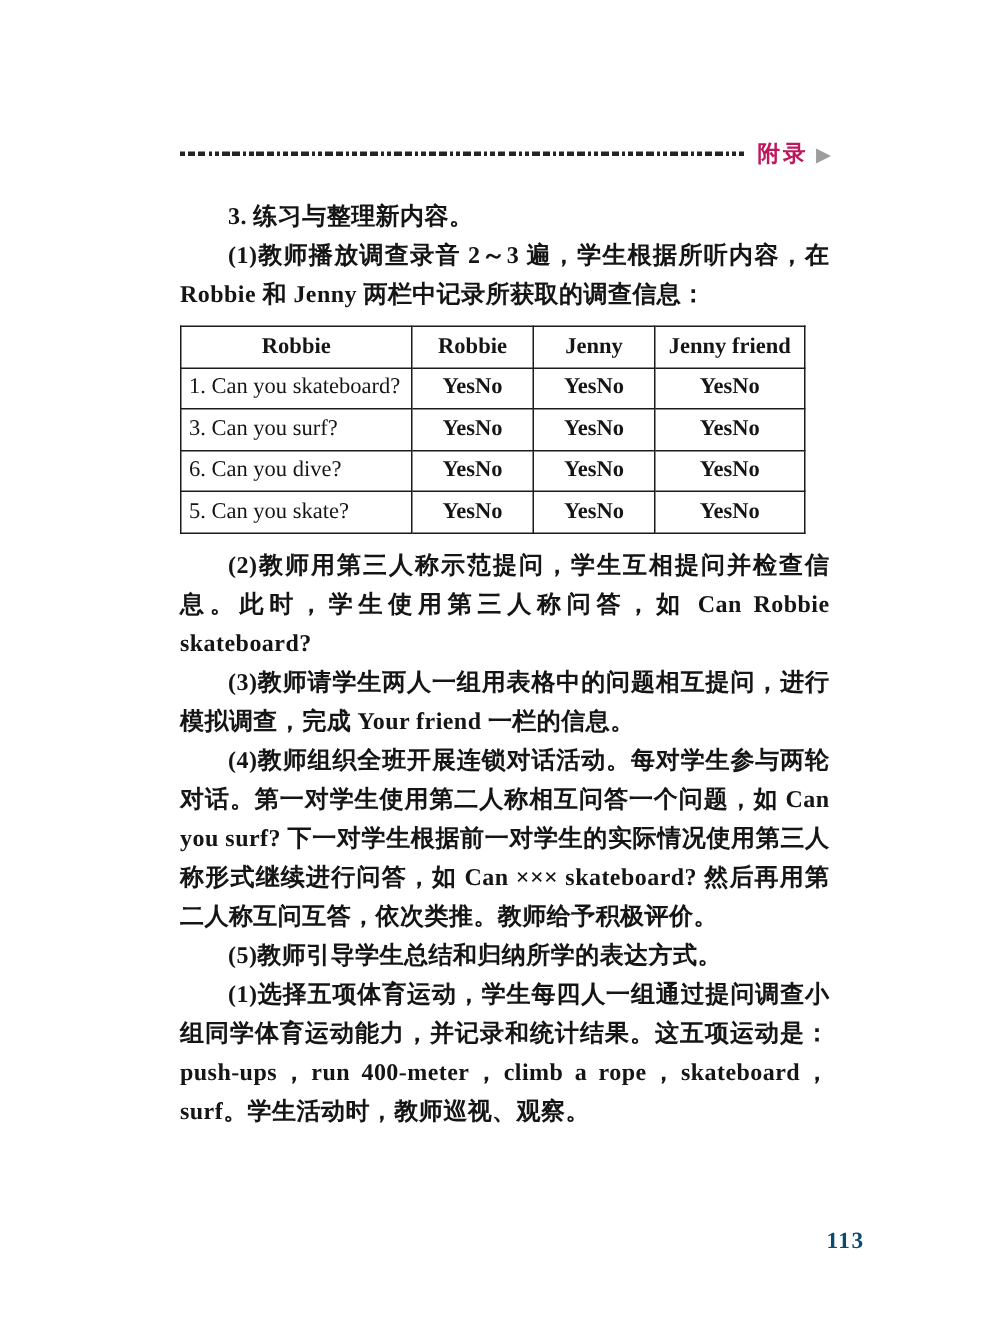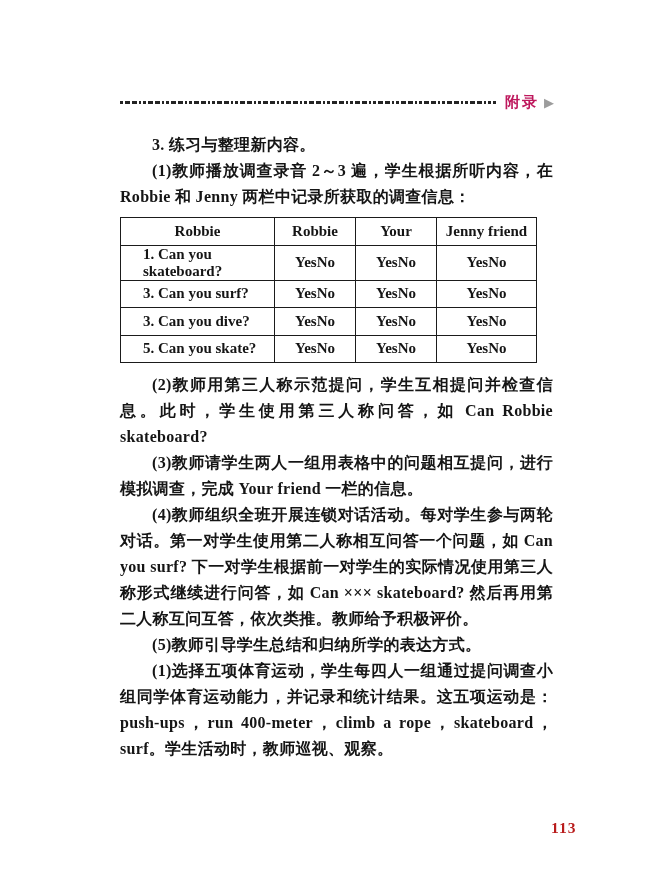--- a/index.html
+++ b/index.html
@@ -141,7 +141,7 @@
         <tr id="table-header-row">
             <th>Robbie</th>
             <th>Robbie</th>
-            <th>Your</th>
+            <th>Jenny</th>
             <th>Jenny friend</th>
           </tr>
       </thead>

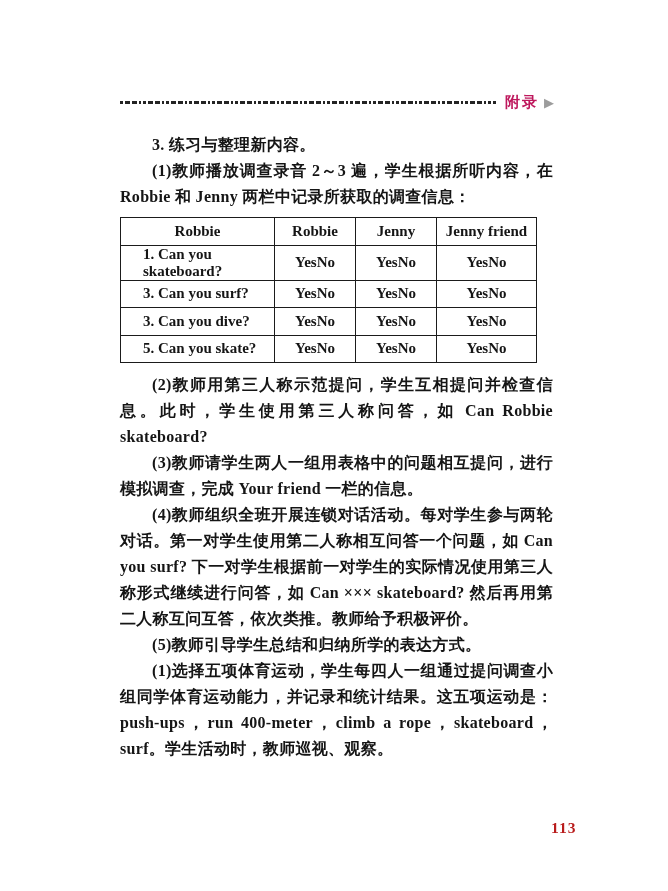--- a/index.html
+++ b/index.html
@@ -90,8 +90,8 @@
   .col-friend  { width: 100px; }
   td.cell-question {
     text-align: left;
-    padding-left: 22px;
-    font-weight: 700;
+    padding-left: 5px;
+    font-weight: 400;
   }
   td.cell-options {
     text-align: center;

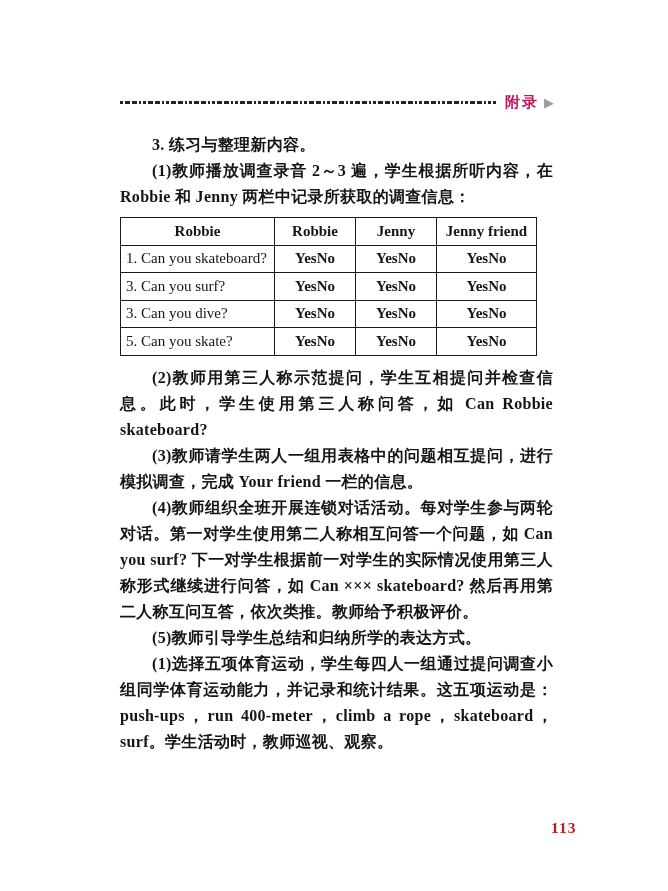--- a/index.html
+++ b/index.html
@@ -159,7 +159,7 @@
             <td class="cell-options"><span class="opt">Yes</span><span class="opt">No</span></td>
           </tr>
           <tr>
-            <td class="cell-question">3. Can you dive?</td>
+            <td class="cell-question">6. Can you dive?</td>
             <td class="cell-options"><span class="opt">Yes</span><span class="opt">No</span></td>
             <td class="cell-options"><span class="opt">Yes</span><span class="opt">No</span></td>
             <td class="cell-options"><span class="opt">Yes</span><span class="opt">No</span></td>

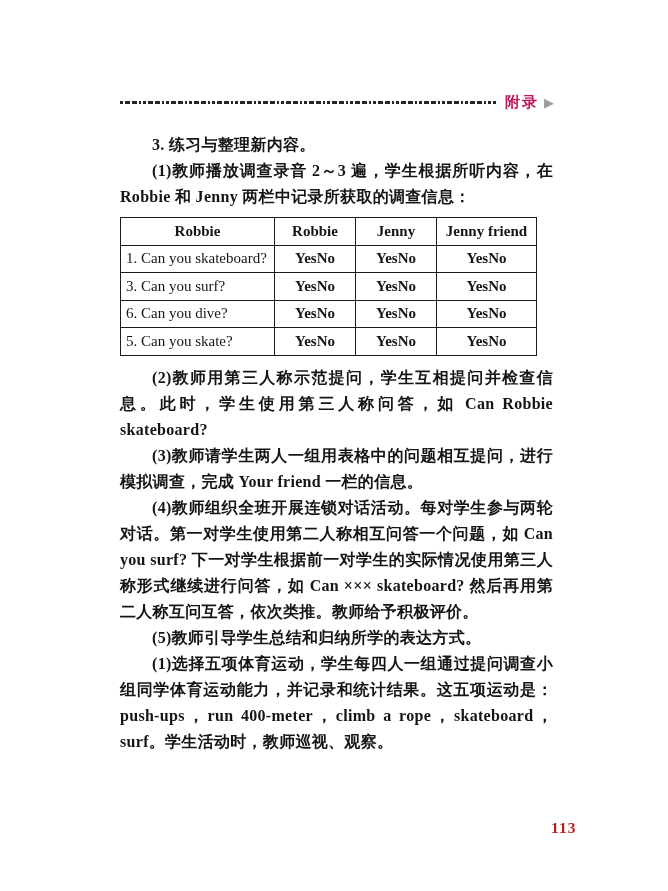--- a/index.html
+++ b/index.html
@@ -110,7 +110,7 @@
     font-size: 15.5px;
     font-weight: 600;
     letter-spacing: 1px;
-    color: #b91c1c;
+    color: #0c4a6e;
   }
 </style>
 </head>

